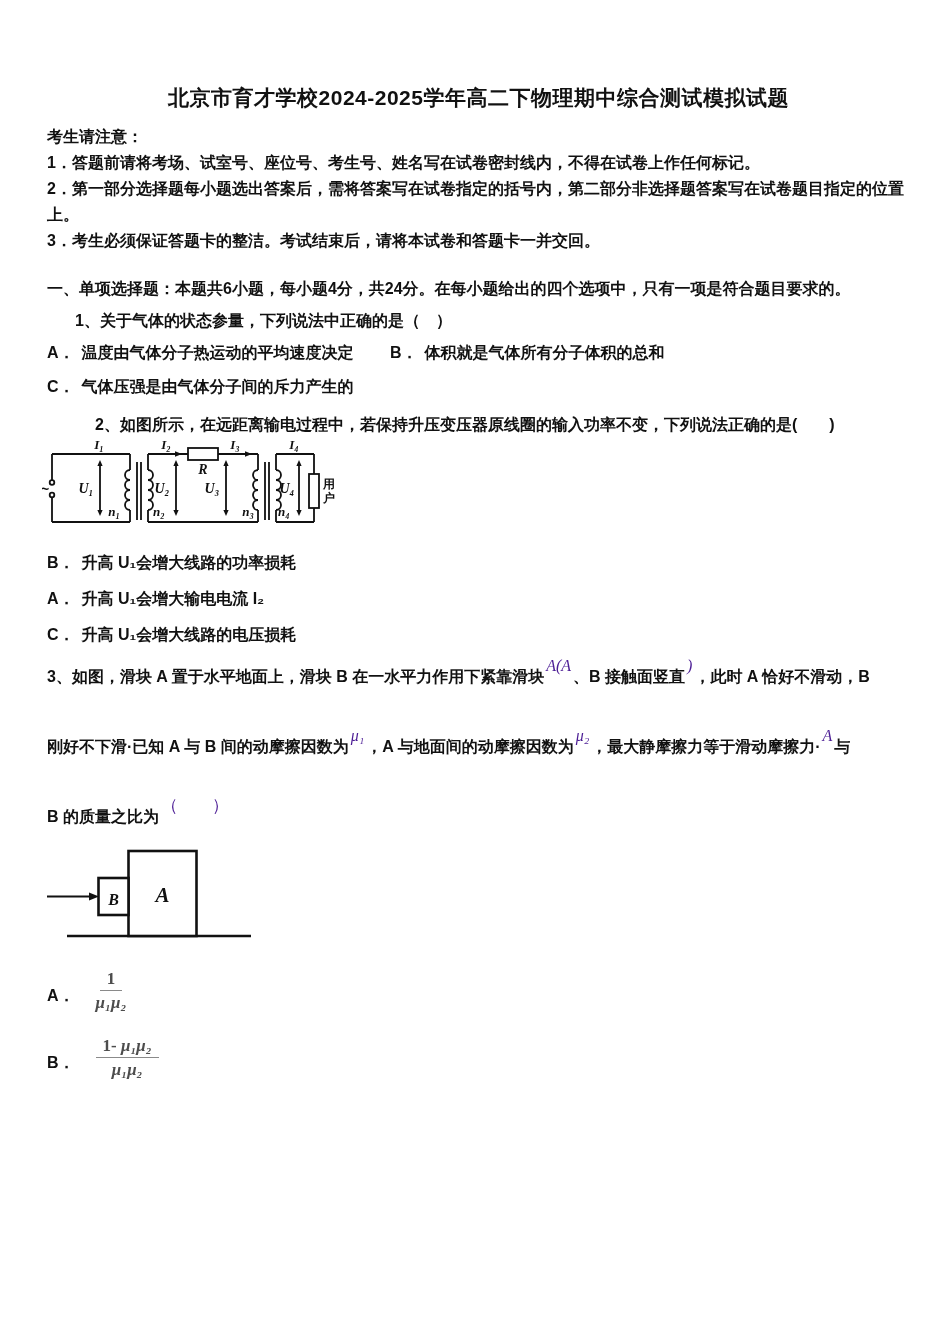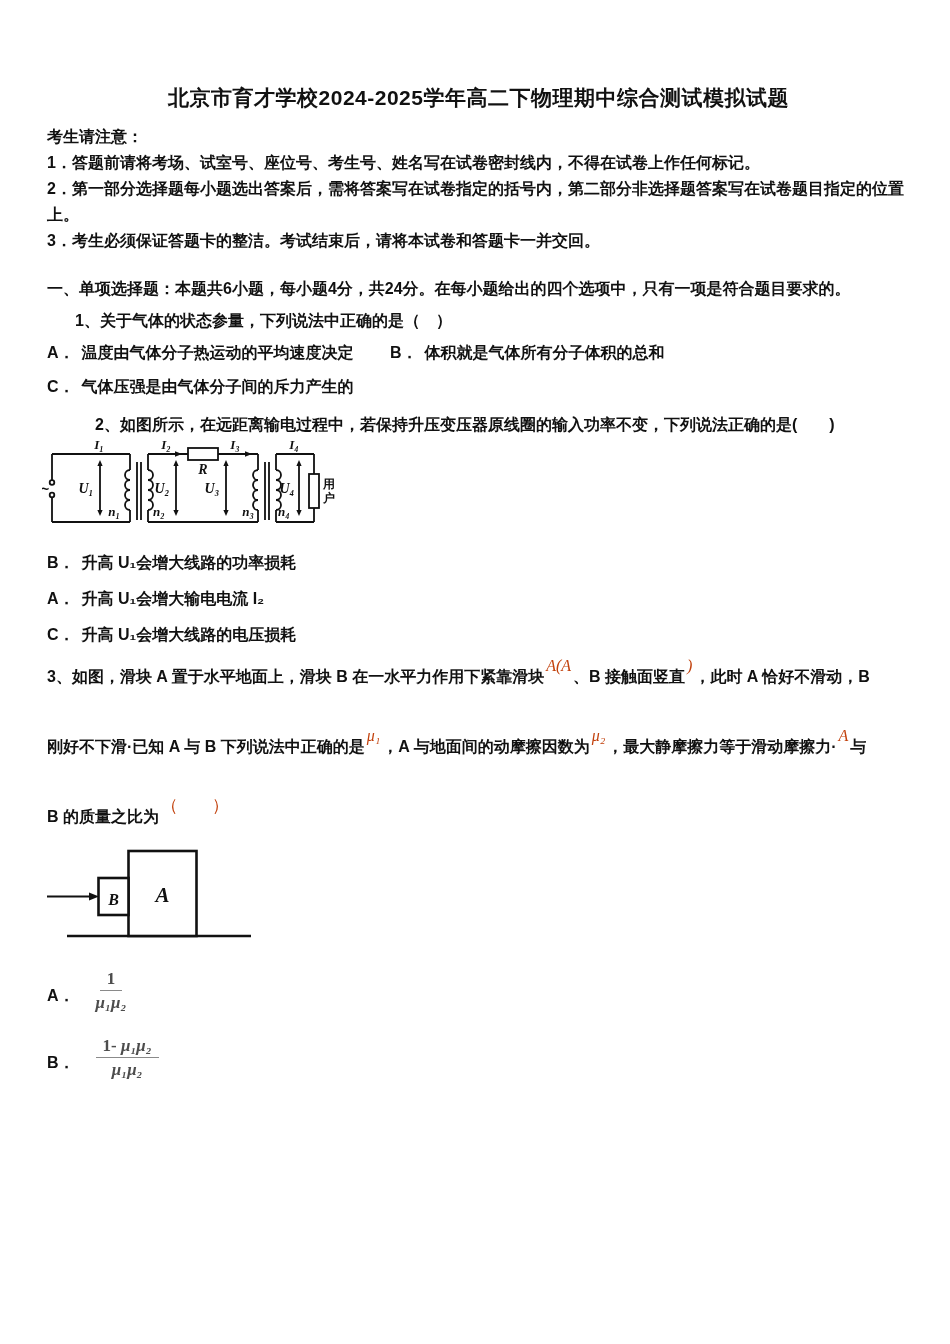--- a/index.html
+++ b/index.html
@@ -28,7 +28,7 @@
   .q3line.l3{margin-top:44px;}
   .rsup{position:relative;top:-11px;
         font-family:"Liberation Serif","DejaVu Serif",serif;
-        font-style:italic;font-weight:400;font-size:16px;color:#c2410c;
+        font-style:italic;font-weight:400;font-size:16px;color:#4c1d95;
         padding:0 2px;}
   .rsup.paren{font-style:normal;font-size:17px;}
   .figure-wrap{margin-top:14px;margin-left:-2px;}

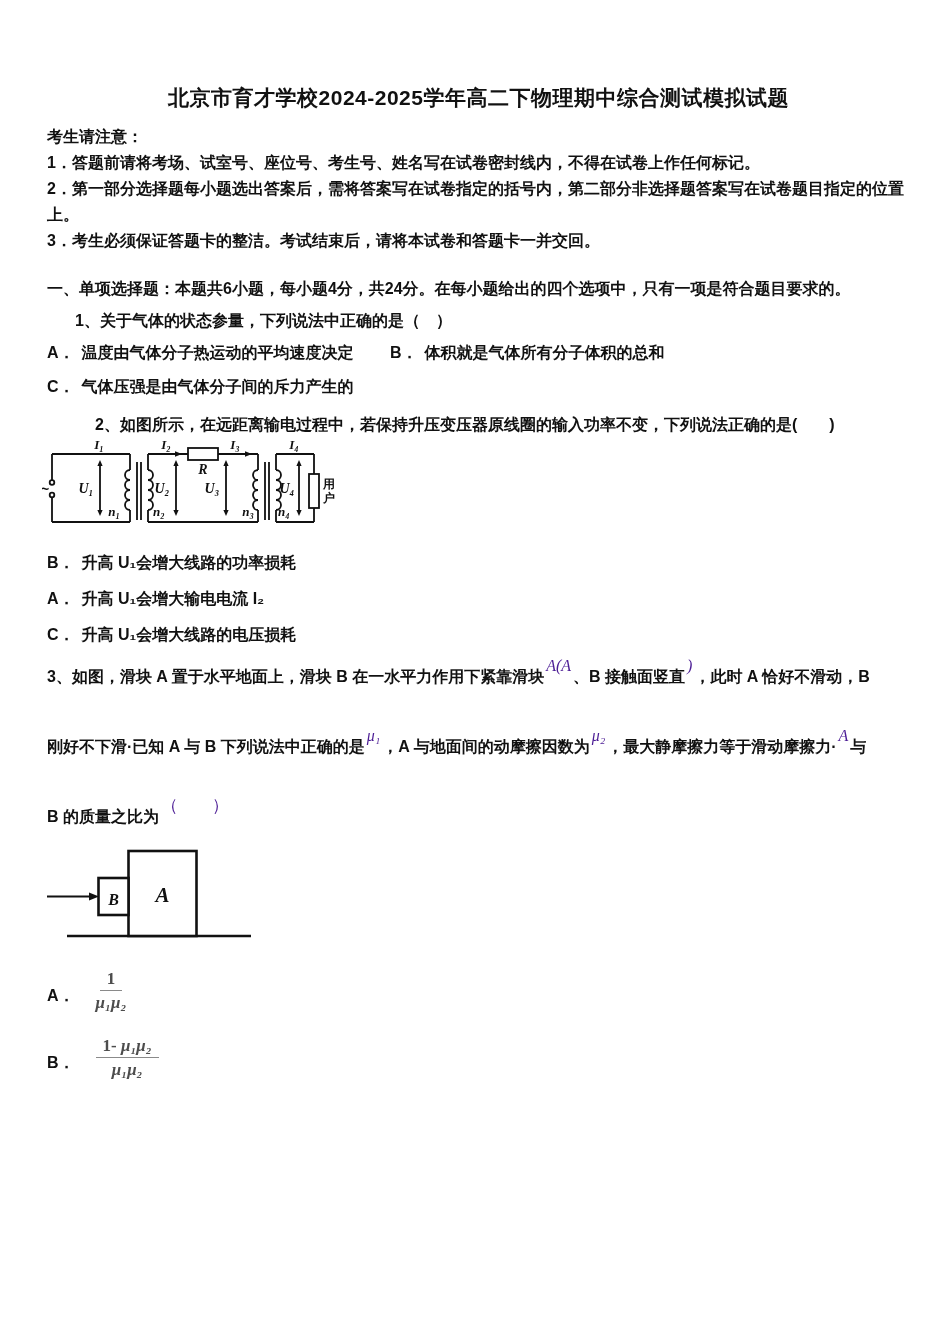--- a/index.html
+++ b/index.html
@@ -137,7 +137,7 @@
 
   <p class="q3line body-txt nowrap"><span>3、如图，滑块 A 置于水平地面上，滑块 B 在一水平力作用下紧靠滑块</span><span class="rsup">A(A</span><span>、B 接触面竖直</span><span class="rsup">)</span><span>，此时 A 恰好不滑动，B</span></p>
 
-  <p class="q3line l2 body-txt nowrap"><span>刚好不下滑·已知 A 与 B 下列说法中正确的是</span><span class="rsup">μ₁</span><span>，A 与地面间的动摩擦因数为</span><span class="rsup">μ₂</span><span>，最大静摩擦力等于滑动摩擦力·</span><span class="rsup">A</span><span>与</span></p>
+  <p class="q3line l2 body-txt nowrap"><span>刚好不下滑·已知 A 与 B 间的动摩擦因数为</span><span class="rsup">μ₁</span><span>，A 与地面间的动摩擦因数为</span><span class="rsup">μ₂</span><span>，最大静摩擦力等于滑动摩擦力·</span><span class="rsup">A</span><span>与</span></p>
 
   <p class="q3line l3 body-txt"><span>B 的质量之比为</span><span class="rsup paren">（　　）</span></p>
 

